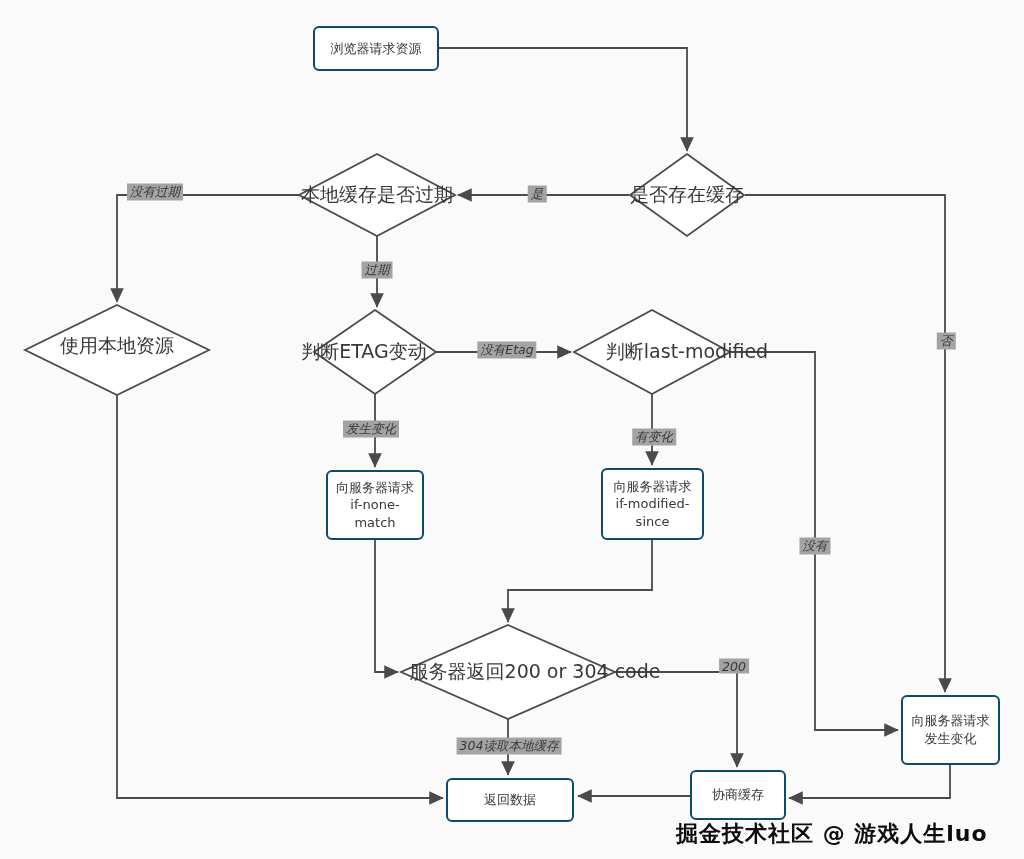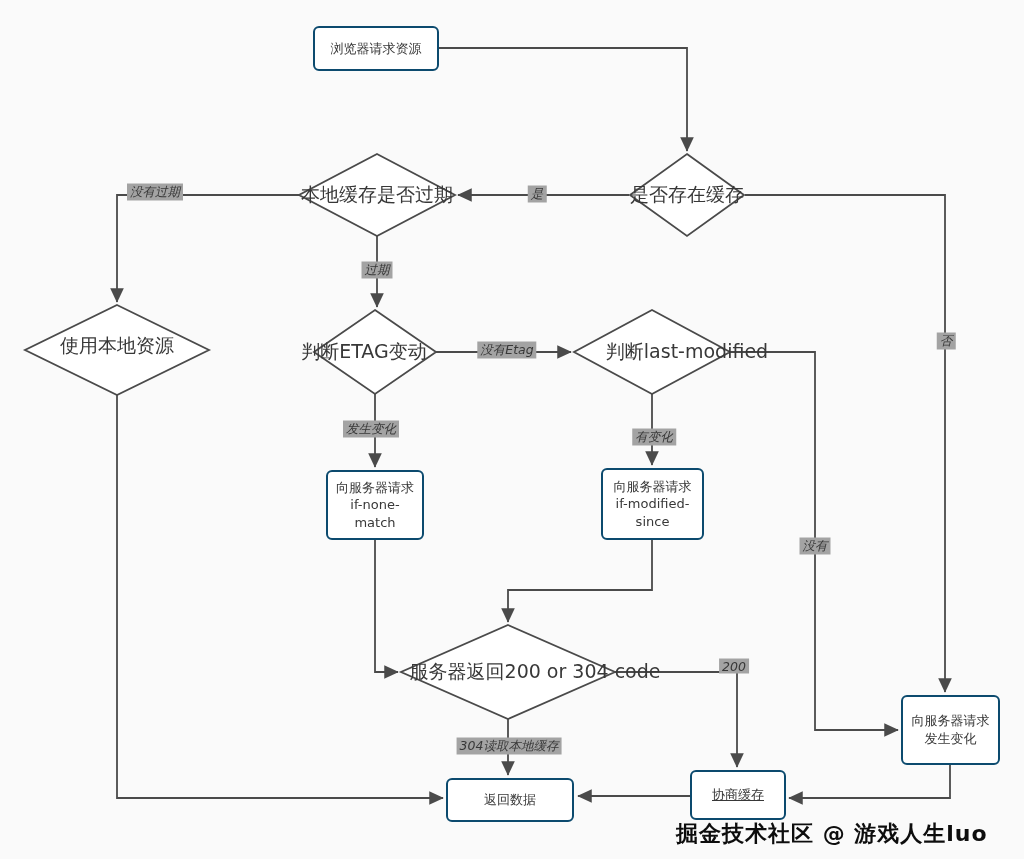--- a/index.html
+++ b/index.html
@@ -77,7 +77,7 @@
     <span>发生变化</span>
   </div>
 
-  <div class="node" style="left:690px; top:770px; width:96px; height:50px;text-decoration:underline;">
+  <div class="node" style="left:690px; top:770px; width:96px; height:50px;">
     <span>协商缓存</span>
   </div>
 

